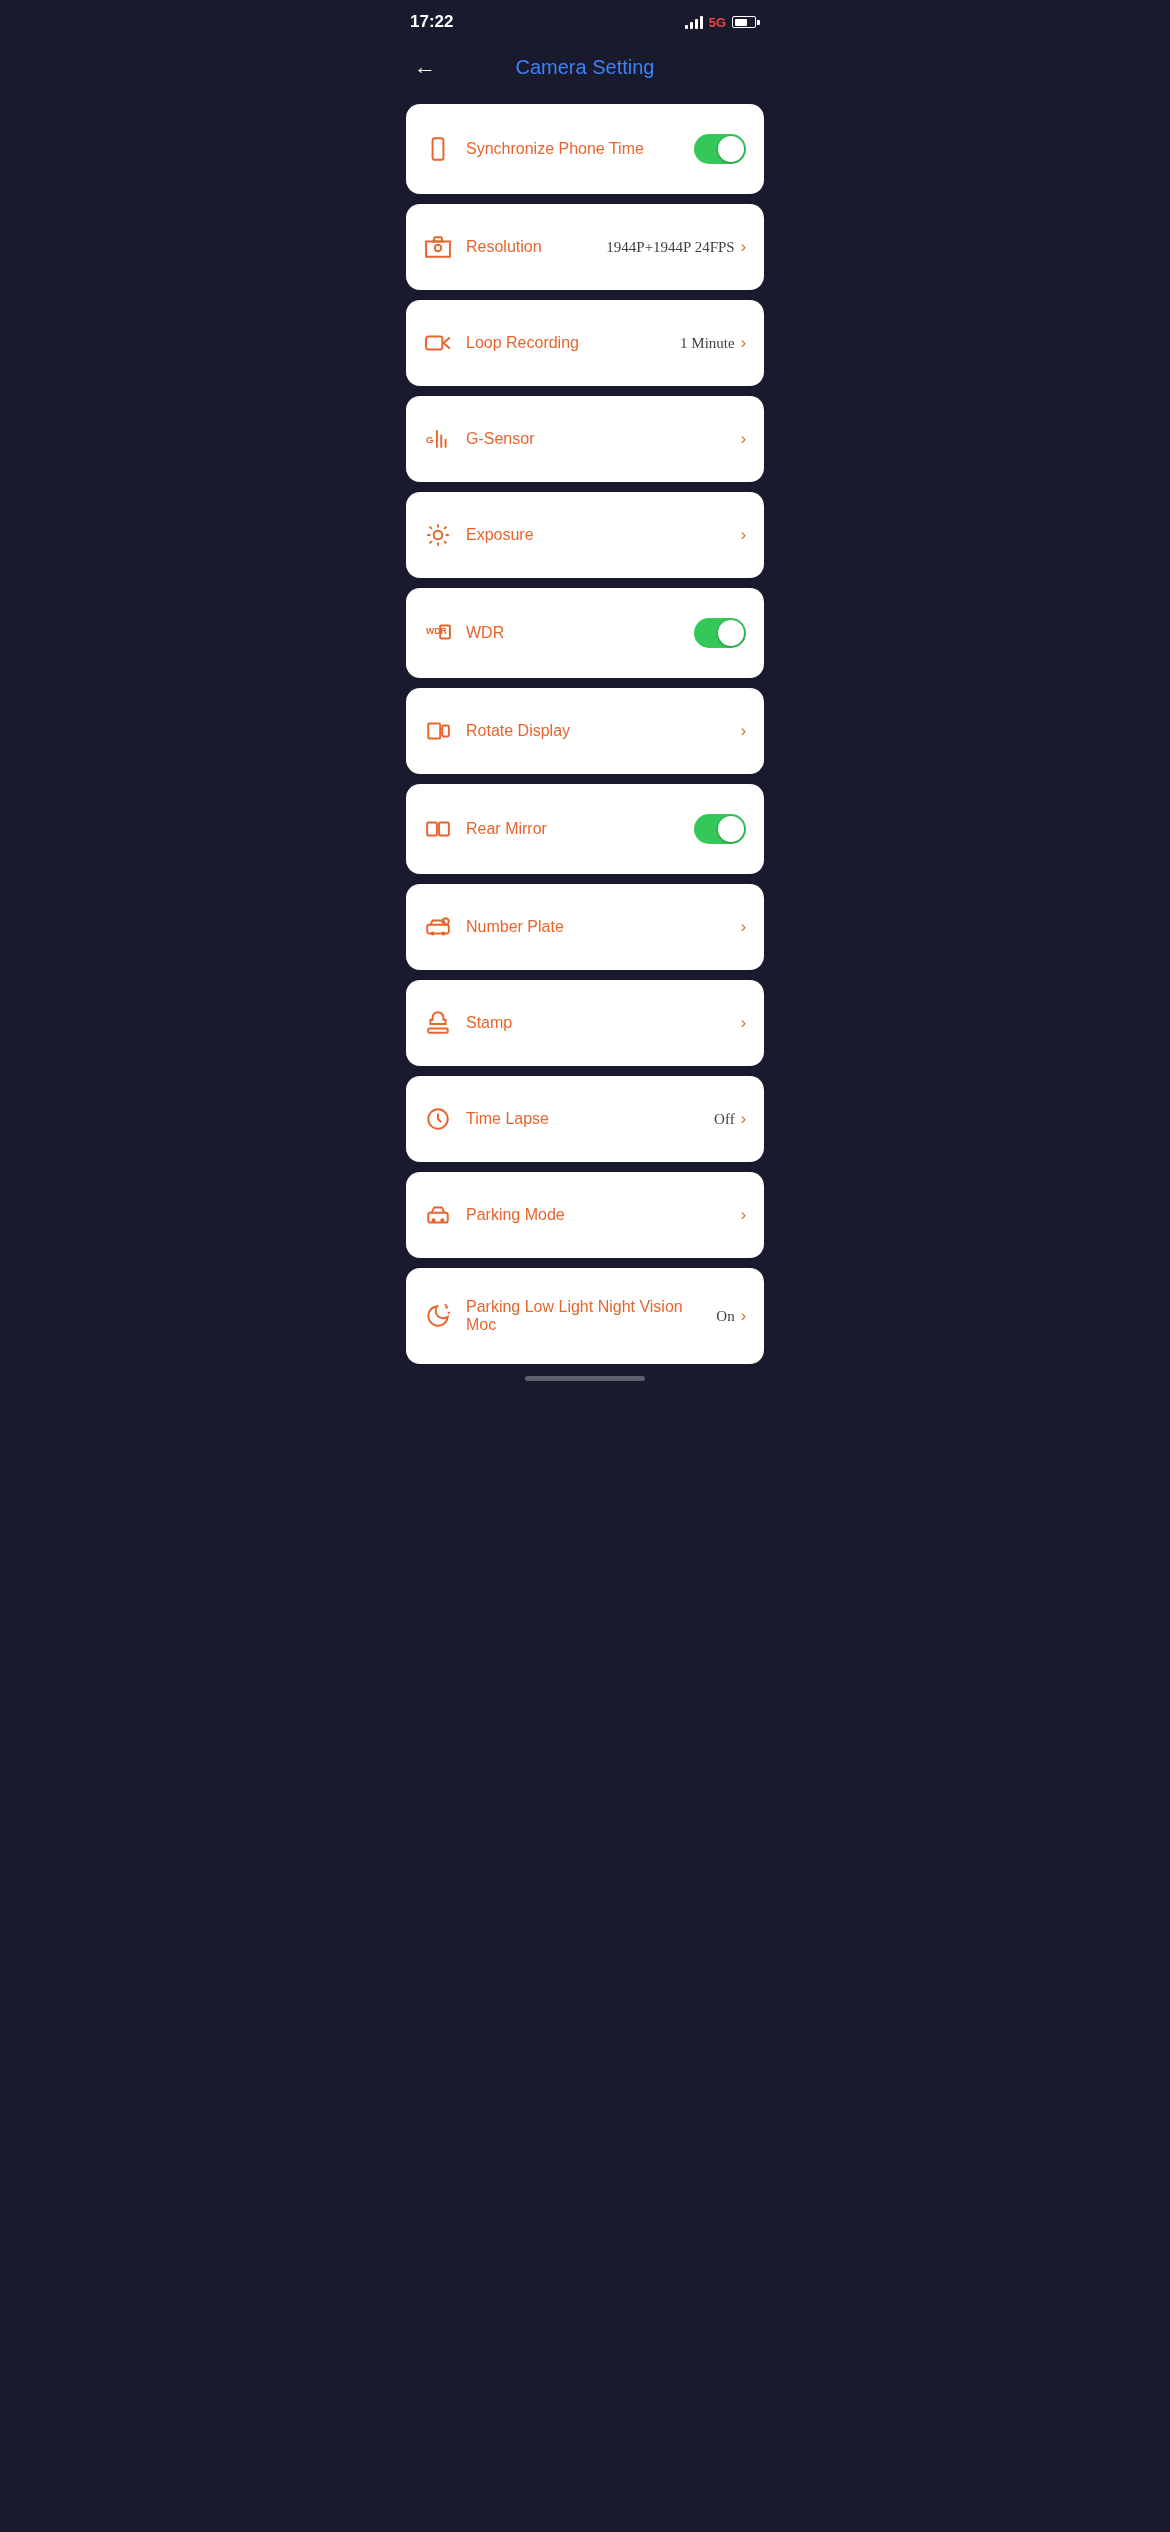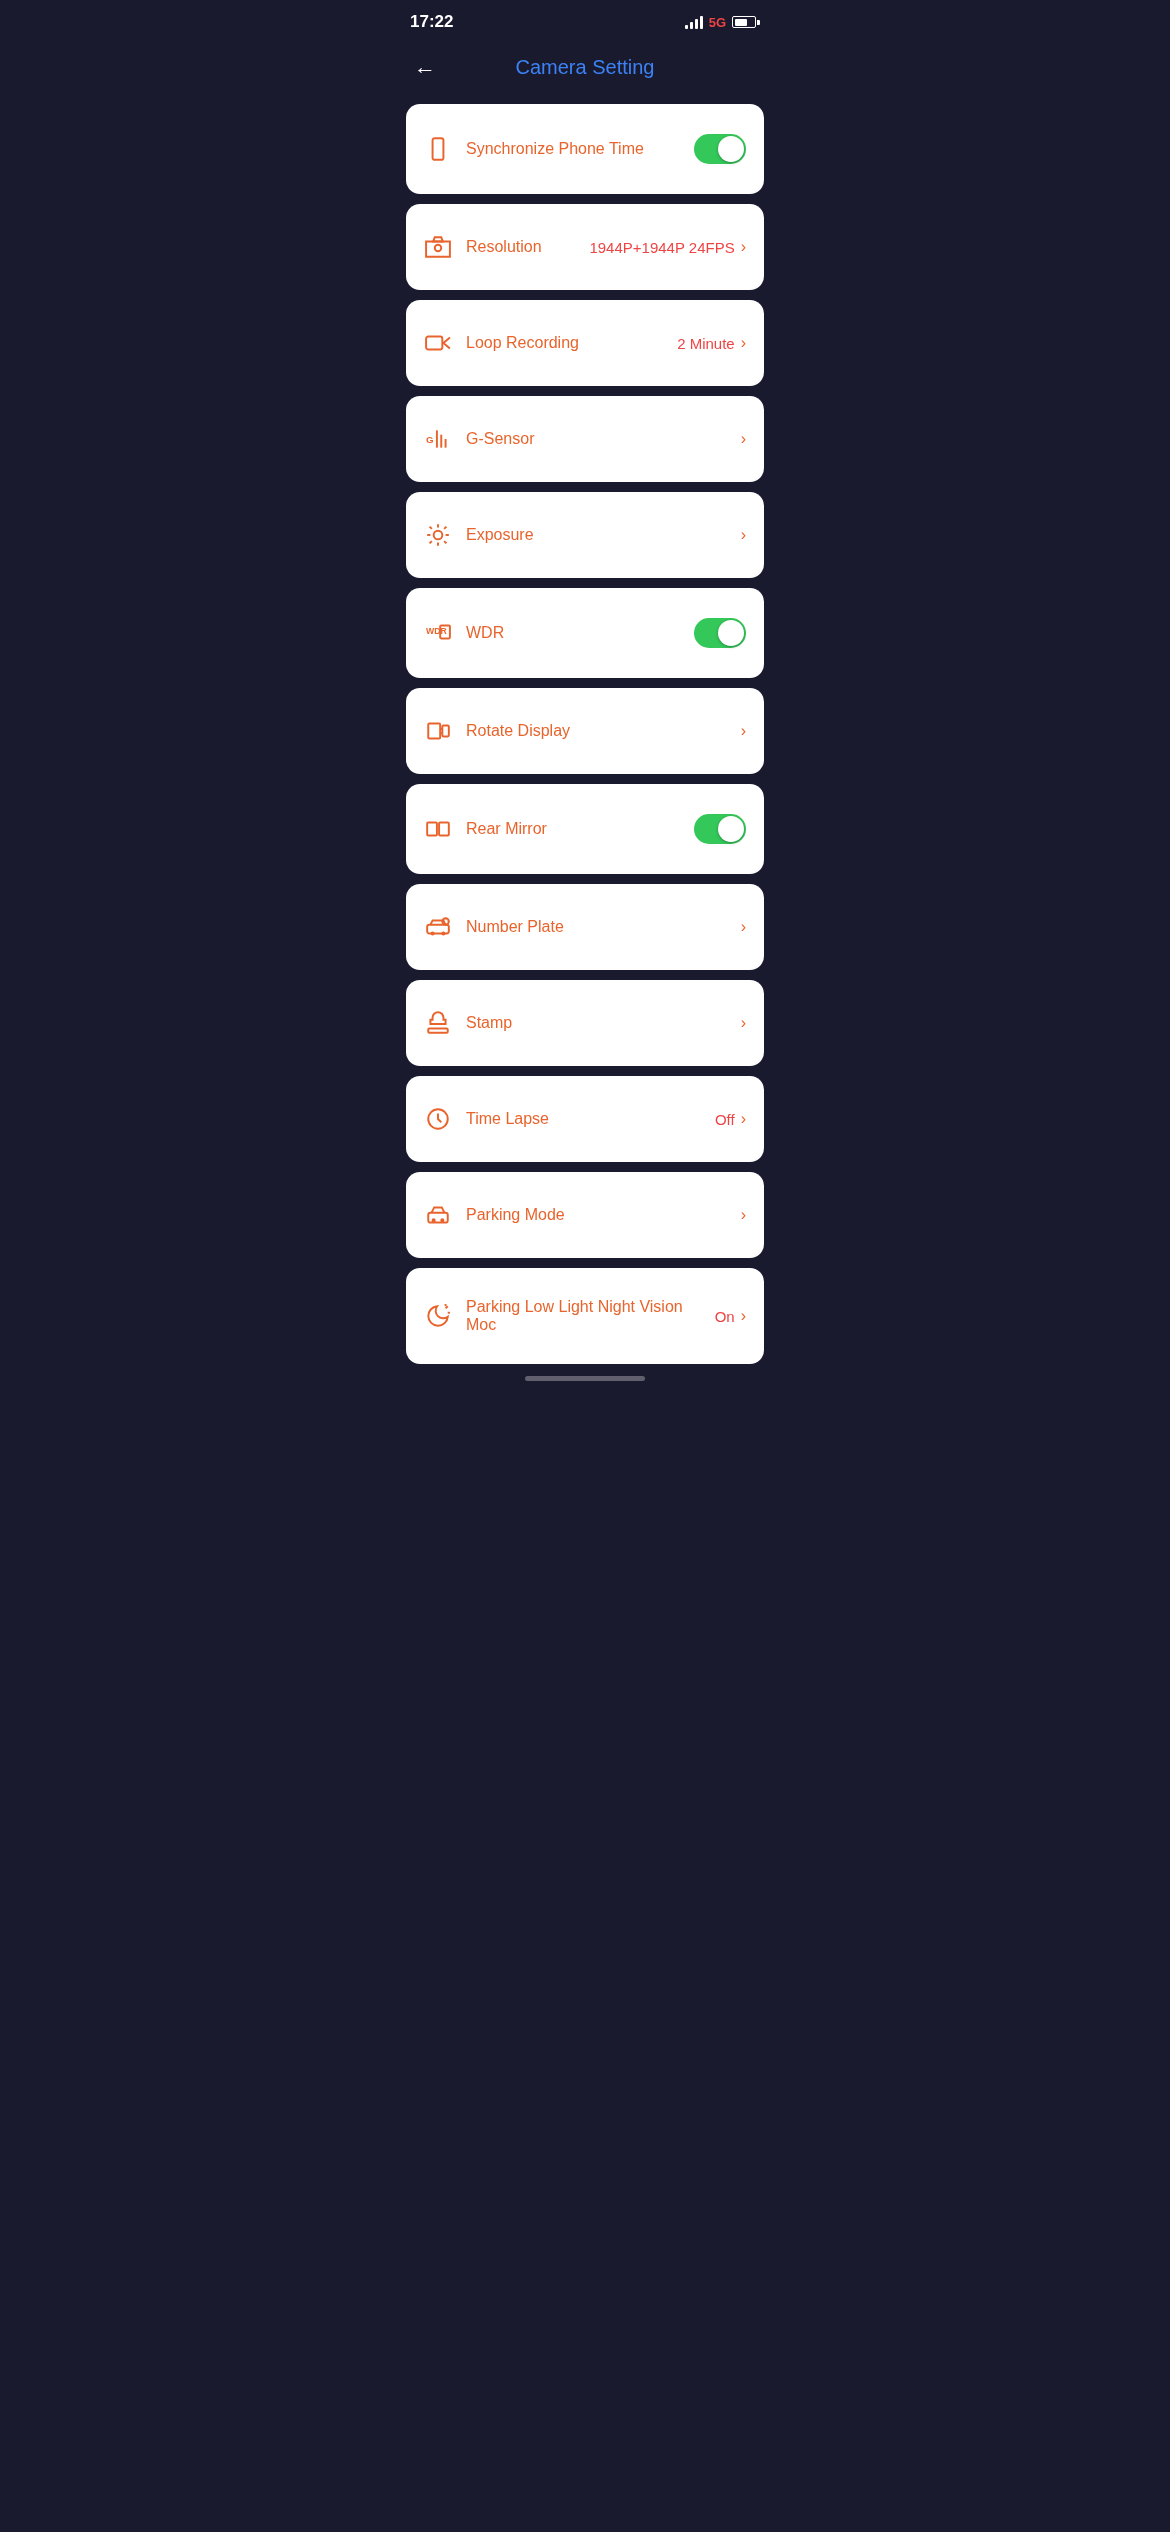--- a/index.html
+++ b/index.html
@@ -158,7 +158,8 @@
 
     .setting-value {
       font-size: 15px;
-      color: #ef4444;
+      color: #404040;
+      font-family: Liberation Serif, serif;
     }
 
     .chevron {

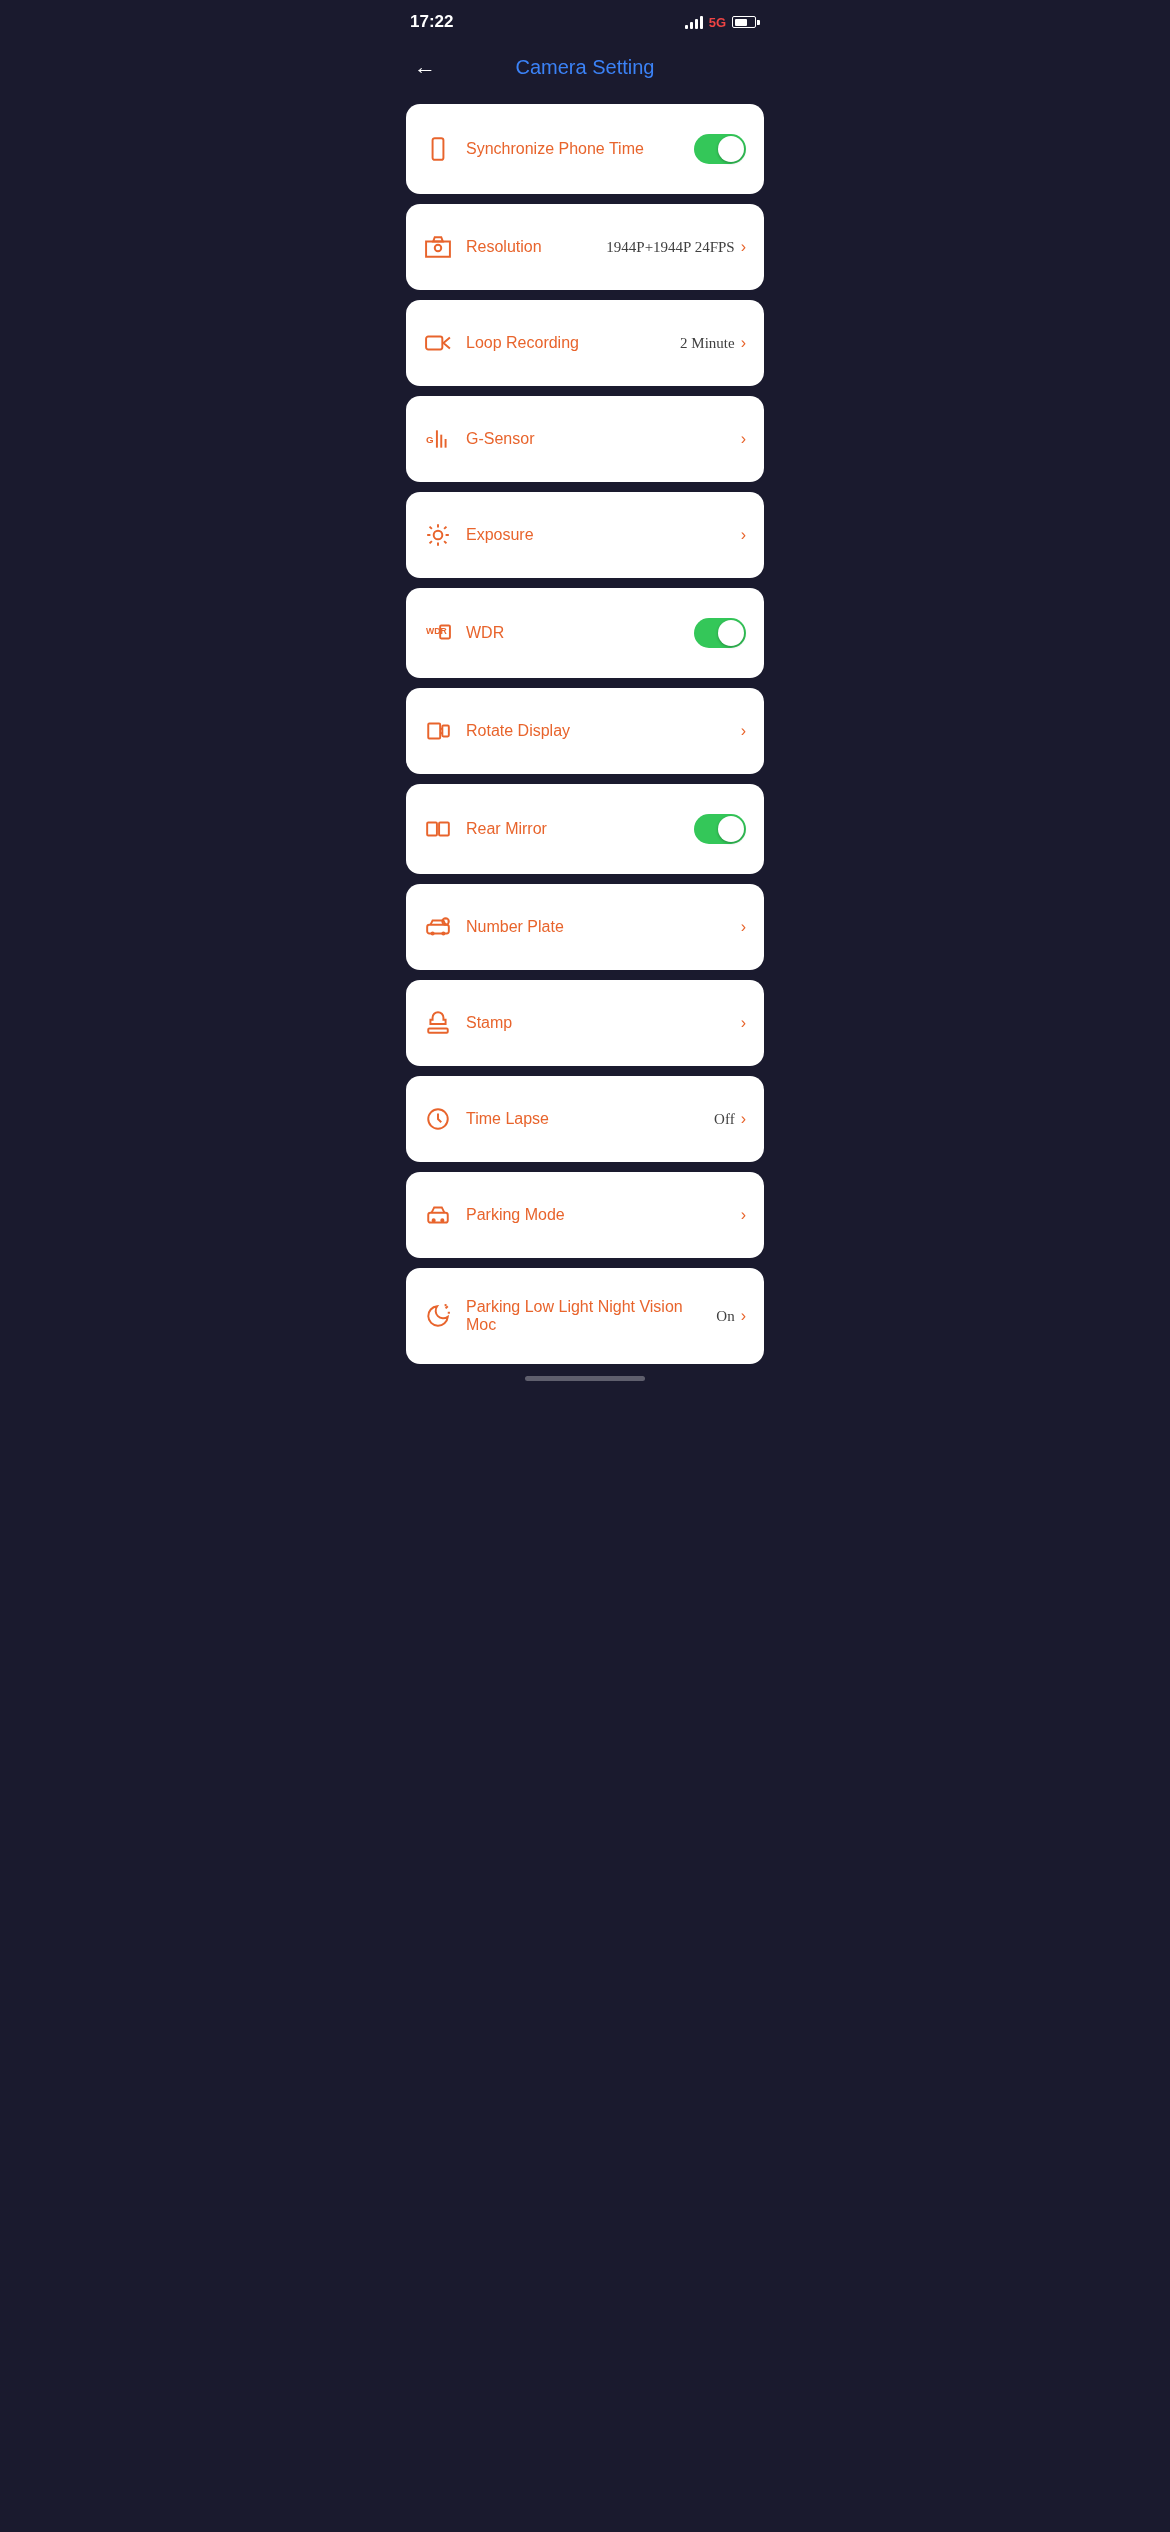--- a/index.html
+++ b/index.html
@@ -294,7 +294,7 @@
         <span class="setting-label">Loop Recording</span>
       </div>
       <div class="setting-right">
-        <span class="setting-value">2 Minute</span>
+        <span class="setting-value">1 Minute</span>
         <span class="chevron">›</span>
       </div>
     </div>

